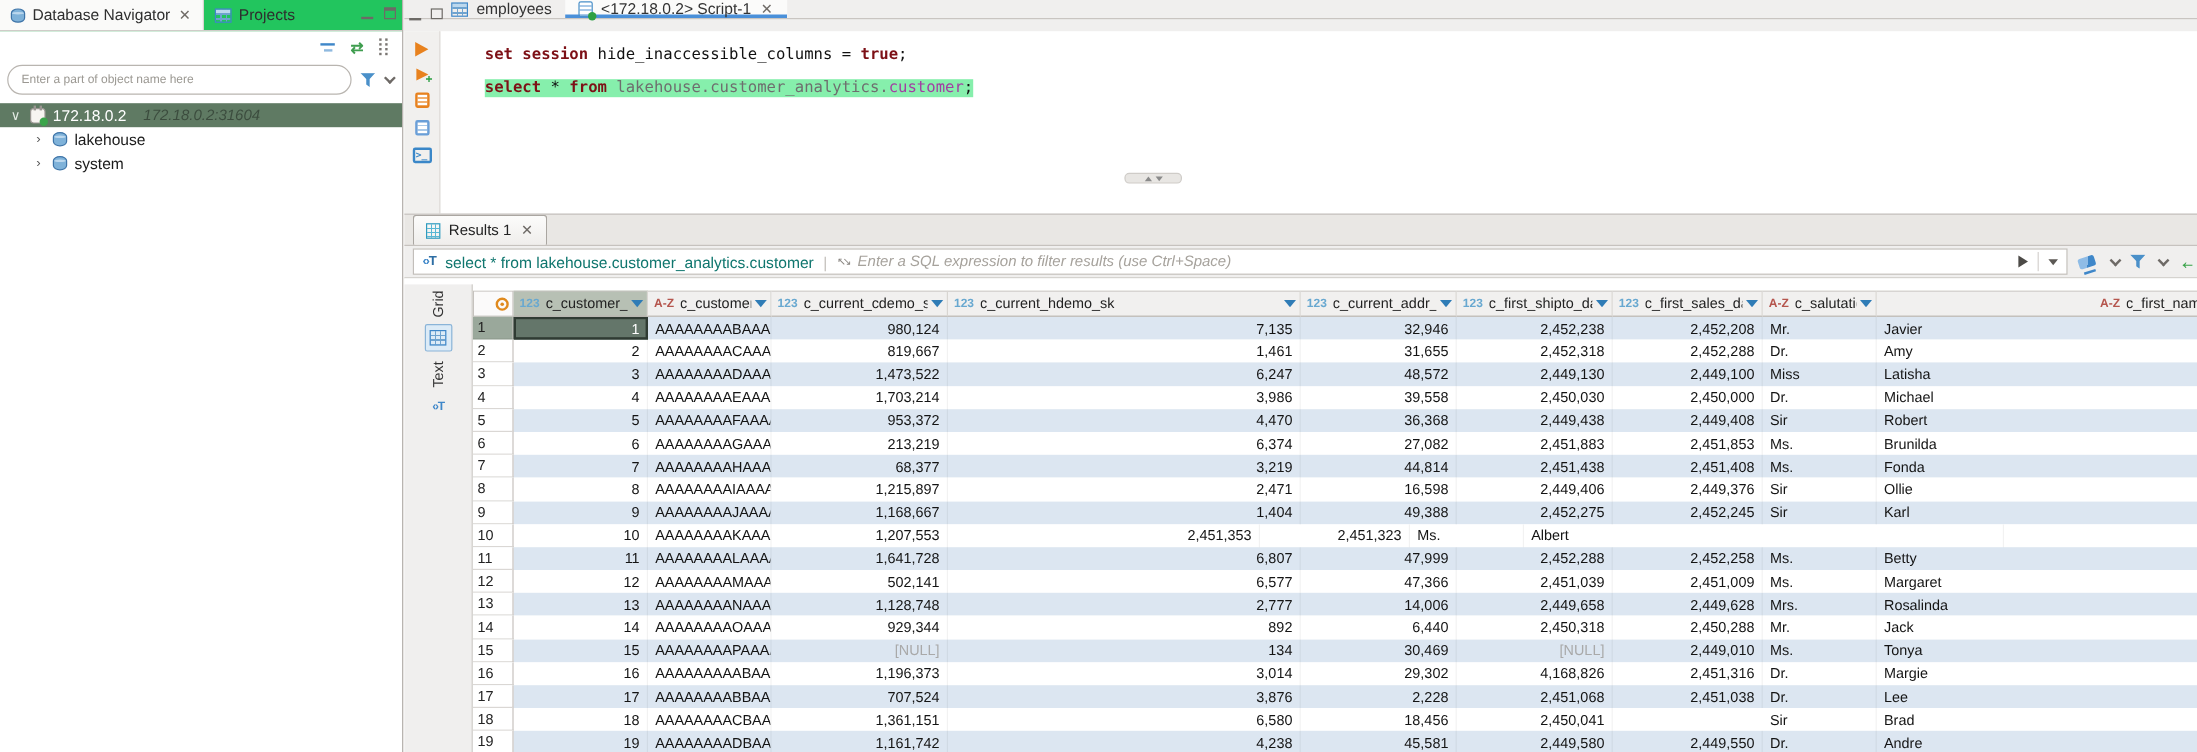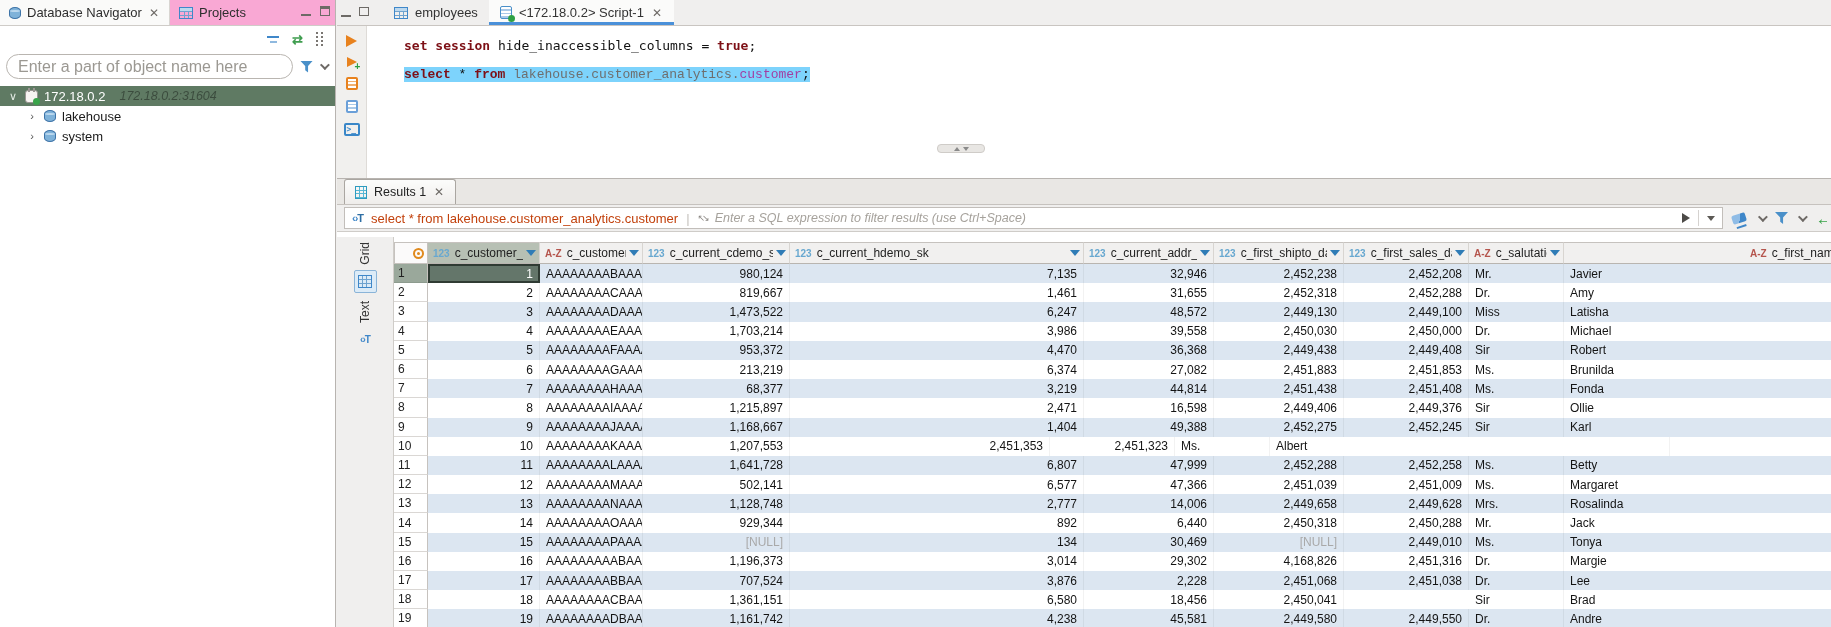--- a/index.html
+++ b/index.html
@@ -10,7 +10,7 @@
   
   .left-panel { position:absolute; left:0; top:0; width:336px; height:627px;
     background:#fff; border-right:1px solid #b8b4b0; }
-  .lp-tabbar { height:26px; background:#f9a8d4; border-bottom:1px solid #cfccc8;
+  .lp-tabbar { height:26px; background:#22c55e; border-bottom:1px solid #cfccc8;
     display:flex; align-items:center; position:relative; }
   .lp-tab { display:flex; align-items:center; gap:6px; padding:0 9px; height:25px;
     font-size:13px; color:#2e2e2e; }

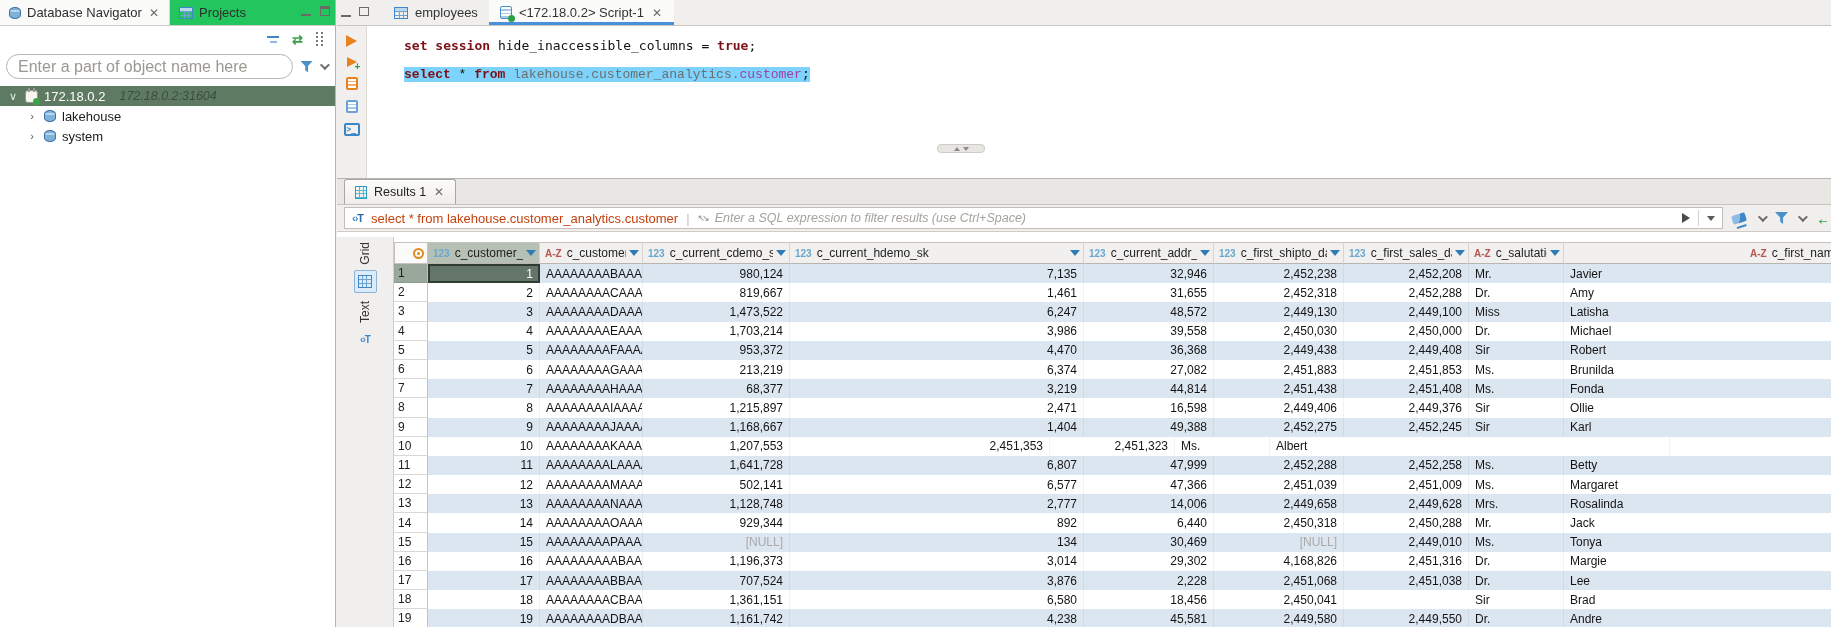--- a/index.html
+++ b/index.html
@@ -60,8 +60,8 @@
 
   
   .editor-area { position:absolute; left:337px; top:0; right:0; height:627px; }
-  .ed-tabbar { height:26px; background:#f0efee; border-bottom:1px solid #c9c5c1;
-    display:flex; align-items:stretch; padding-left:46px; position:relative; }
+  .ed-tabbar { height:16px; background:#f0efee; border-bottom:1px solid #c9c5c1;
+    display:flex; align-items:stretch; padding-left:28px; position:relative; }
   .ed-winbtns { position:absolute; left:4px; top:7px; display:flex; gap:8px; }
   .glyph-restore { width:10px; height:9px; border:1px solid #6d6a66; position:relative; background:#f0efee; }
   .glyph-restore::before { content:""; position:absolute; left:2px; top:-4px; width:9px; height:8px;

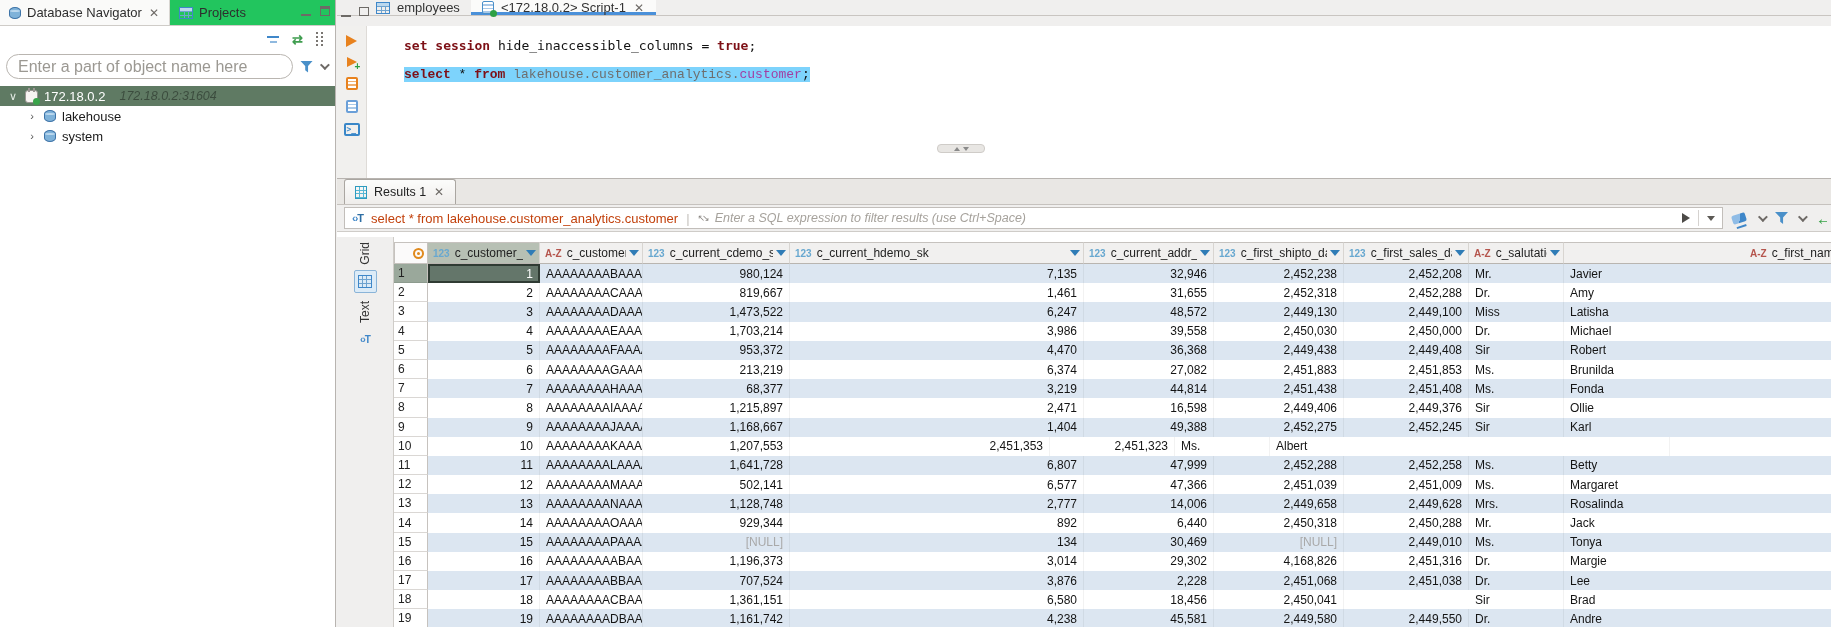--- a/index.html
+++ b/index.html
@@ -33,7 +33,7 @@
 
   .lp-searchrow { display:flex; align-items:center; gap:7px; padding:2px 8px 4px 6px; background:#fff; }
   .search-input { flex:1; height:25px; border:1px solid #b9b5b0; border-radius:13px;
-    padding:0 11px; font-size:16px; color:#333; outline:none; background:#fff; }
+    padding:0 11px; font-size:10px; color:#333; outline:none; background:#fff; }
   .search-input::placeholder { color:#9b9892; }
   .icon-funnel { width:13px; height:12px; background:#4a90c9;
     clip-path:polygon(0 0,100% 0,62% 45%,62% 100%,40% 82%,40% 45%); position:relative; }

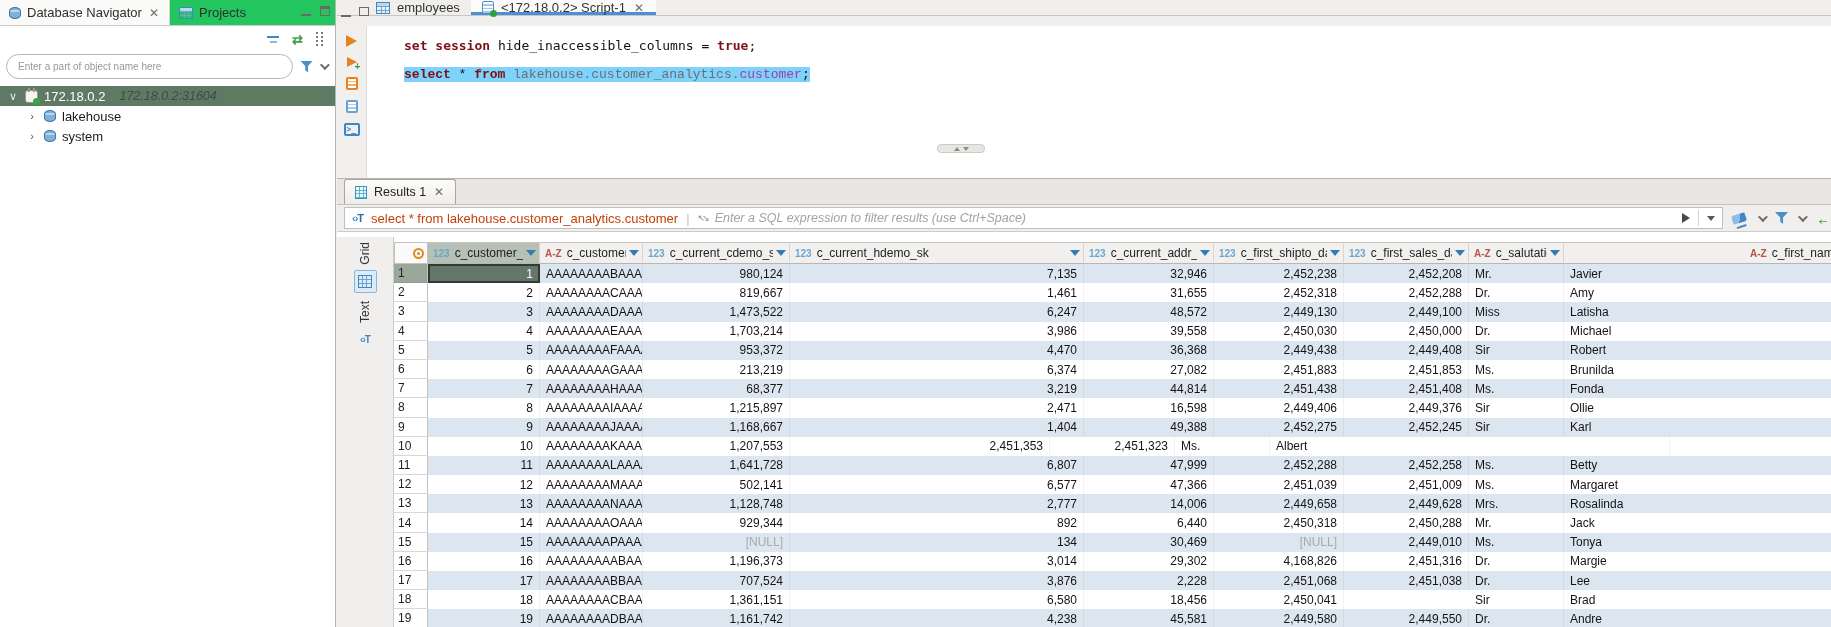--- a/index.html
+++ b/index.html
@@ -98,7 +98,7 @@
   .sql-text { position:absolute; left:31px; top:0; right:0; height:152px; padding:6px 0 0 36px;
     font-family:"DejaVu Sans Mono",monospace; font-size:13px; }
   .sql-line { height:28px; line-height:28px; white-space:pre; }
-  .sql-inner.hl { background:#7dd3fc;font-family:Liberation Mono, monospace; }
+  .sql-inner.hl { background:#86efac; }
   .tok-kw { color:#7d1016; font-weight:bold; }
   .tok-plain { color:#111; }
   .tok-schema { color:#6e6e6e; }

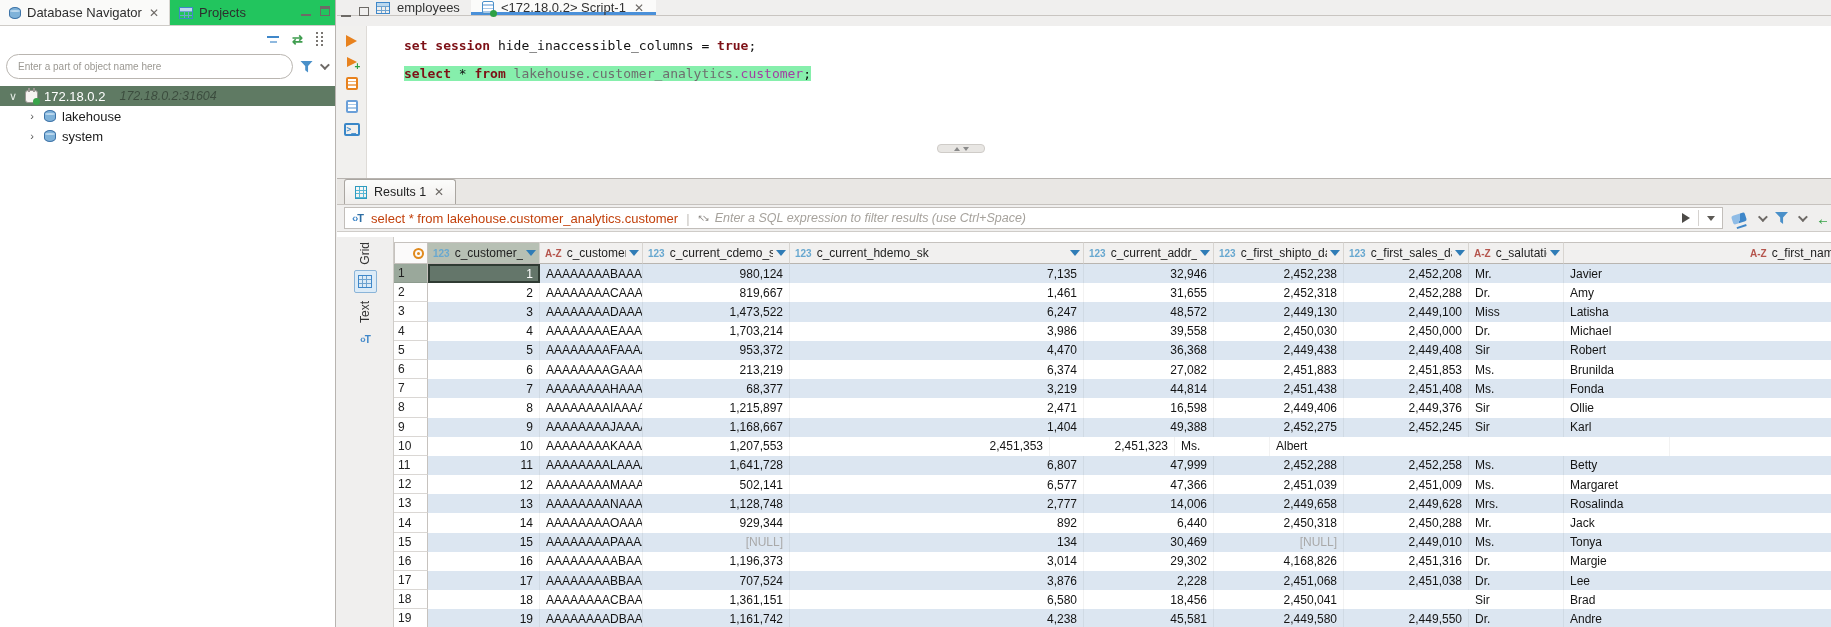--- a/index.html
+++ b/index.html
@@ -128,7 +128,7 @@
     display:flex; align-items:center; gap:8px; padding:0 7px; }
   .filter-type-icon { font-size:11px; font-weight:bold; color:#3f87c9; letter-spacing:-1px; }
   .filter-type-icon i { font-style:normal; color:#2e6ea4; }
-  .filter-query { color:#c2410c; font-size:13px; white-space:pre; }
+  .filter-query { color:#0f766e; font-size:13px; white-space:pre; }
   .vsep { color:#c5c1bd; font-size:13px; }
   .expand-icon { font-size:9px; color:#8a8682; letter-spacing:-3px; }
   .filter-placeholder { flex:1; color:#a6a29c; font-style:italic; font-size:12.5px;

